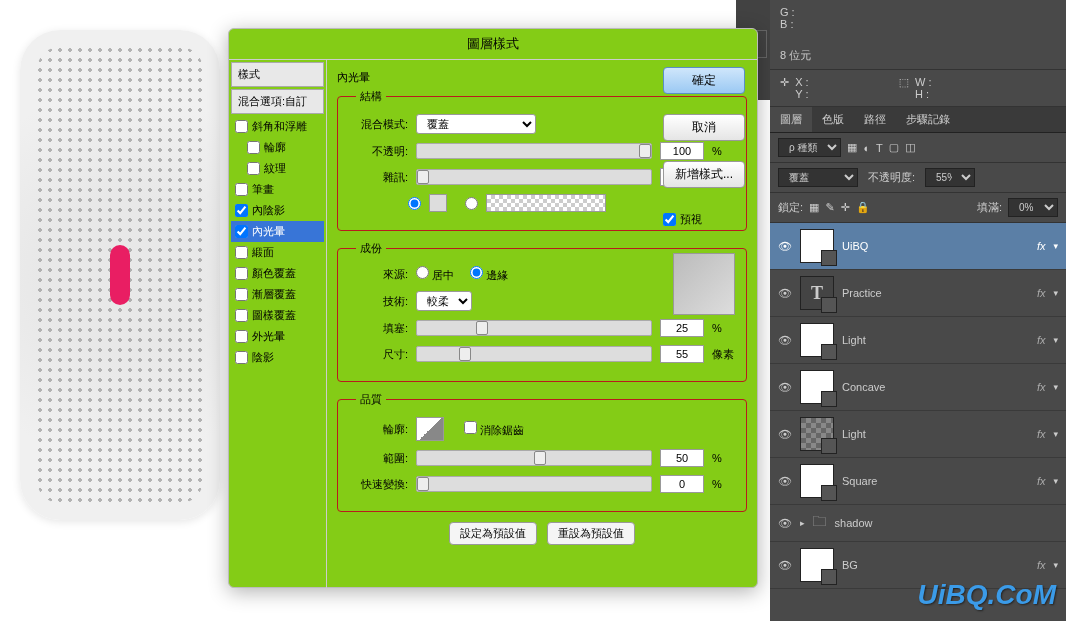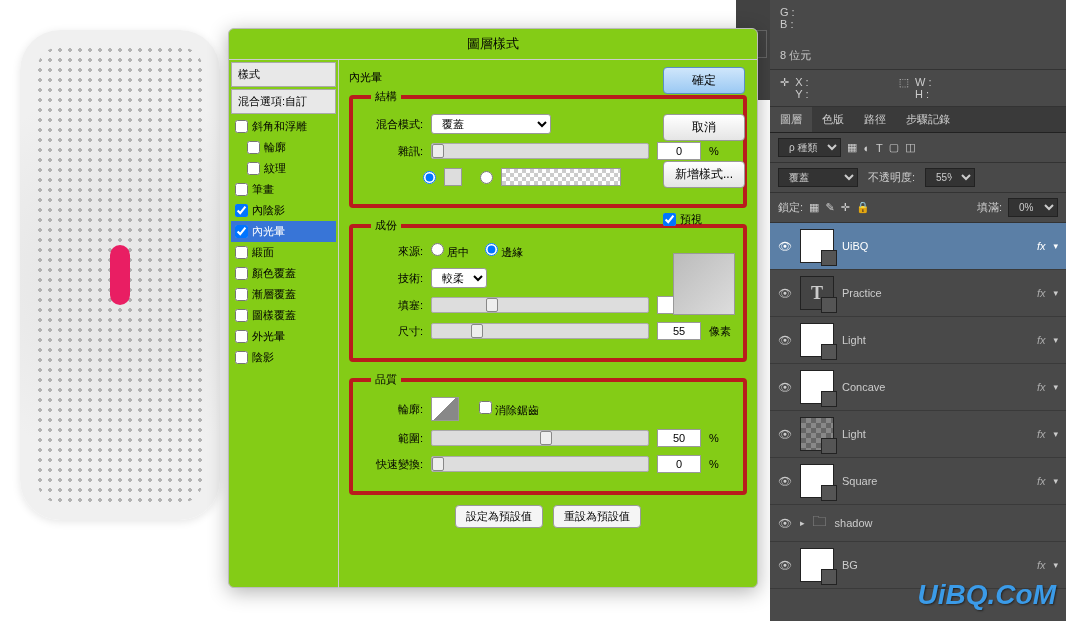--- a/index.html
+++ b/index.html
@@ -14,7 +14,7 @@
     .dialog-title { text-align: center; padding: 6px; font-size: 13px; border-bottom: 1px solid #ccc; }
     .dialog-body { display: flex; height: calc(100% - 30px); }
     
-    .styles-panel { width: 110px; border-right: 1px solid #ccc; padding: 2px; }
+    .styles-panel { width: 98px; border-right: 1px solid #ccc; padding: 2px; }
     .style-header { border: 1px solid #aaa; padding: 4px 6px; font-size: 11px; background: #e8e8e8; margin-bottom: 2px; }
     .style-item { padding: 3px 4px; font-size: 11px; display: flex; align-items: center; gap: 4px; }
     .style-item.selected { background: #3875d7; color: white; }

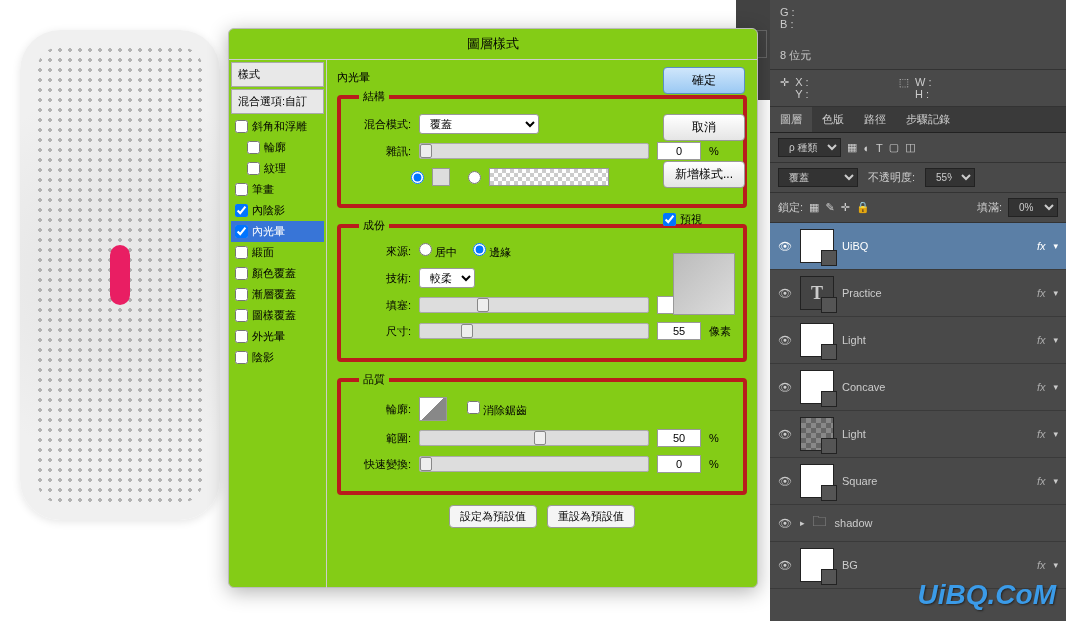--- a/index.html
+++ b/index.html
@@ -21,7 +21,7 @@
     .style-item input { margin: 0; }
 
     .options-panel { flex: 1; padding: 10px; }
-    .fieldset { border: 4px solid #b91c1c; border-radius: 4px; padding: 10px; margin-bottom: 10px; font-size: 11px; }
+    .fieldset { border: 1px solid #b91c1c; border-radius: 4px; padding: 10px; margin-bottom: 10px; font-size: 11px; }
     .fieldset-legend { font-size: 11px; padding: 0 4px; margin-left: 8px; }
     .option-row { display: flex; align-items: center; gap: 8px; margin-bottom: 8px; }
     .option-label { width: 60px; text-align: right; }

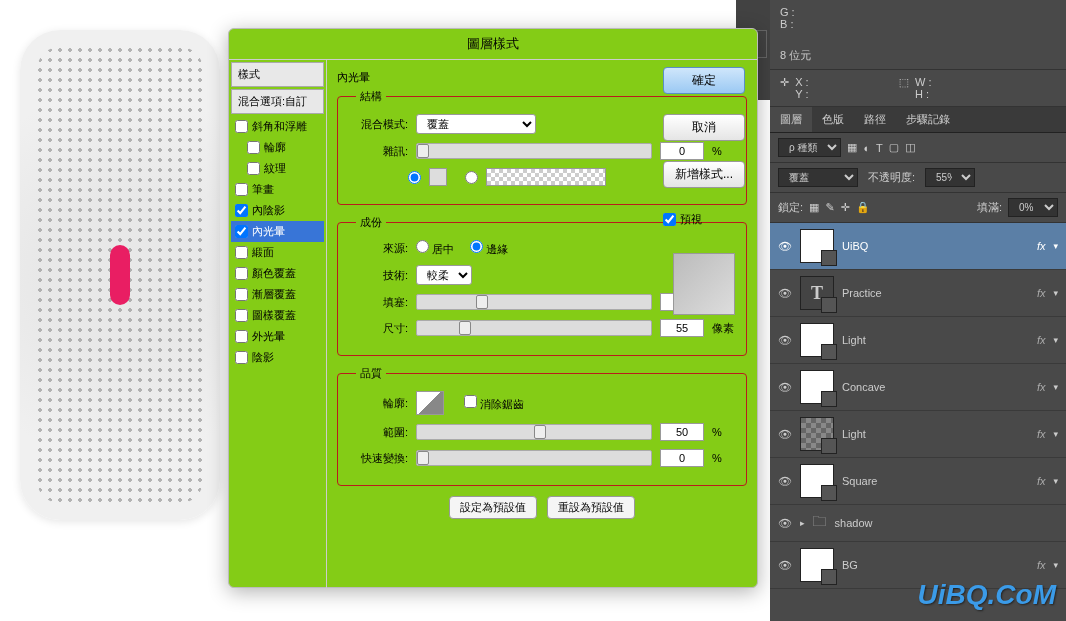--- a/index.html
+++ b/index.html
@@ -151,6 +151,14 @@
           <select class="select" style="width:120px"><option>覆蓋</option></select>
         </div>
         <div class="option-row">
+          <span class="option-label">不透明:</span>
+          <div class="slider-track">
+              <div class="slider-thumb" style="left:calc(100% - 12px)"></div>
+            </div>
+          <input class="num-input" value="100" style="">
+          <span class="unit">%</span>
+        </div>
+        <div class="option-row">
           <span class="option-label">雜訊:</span>
           <div class="slider-track">
               <div class="slider-thumb" style="left:0"></div>

